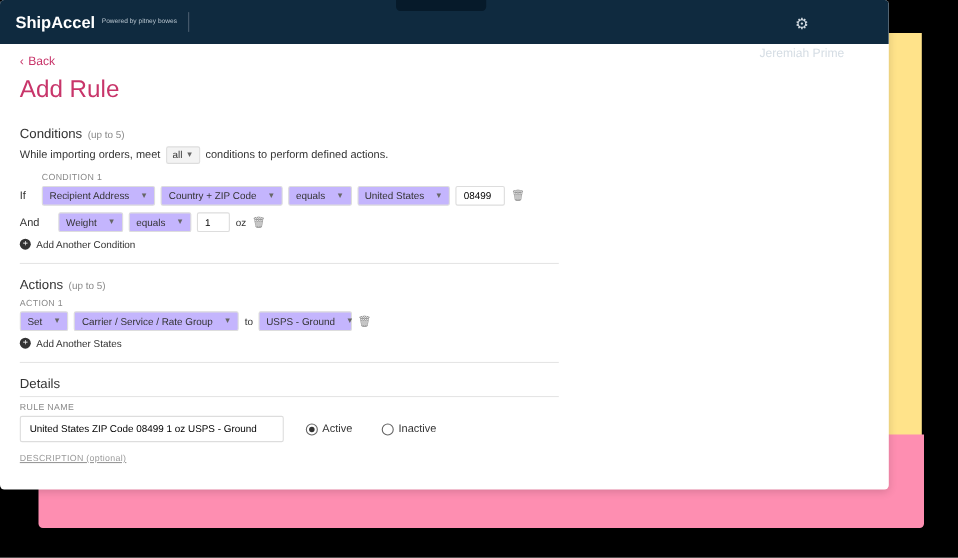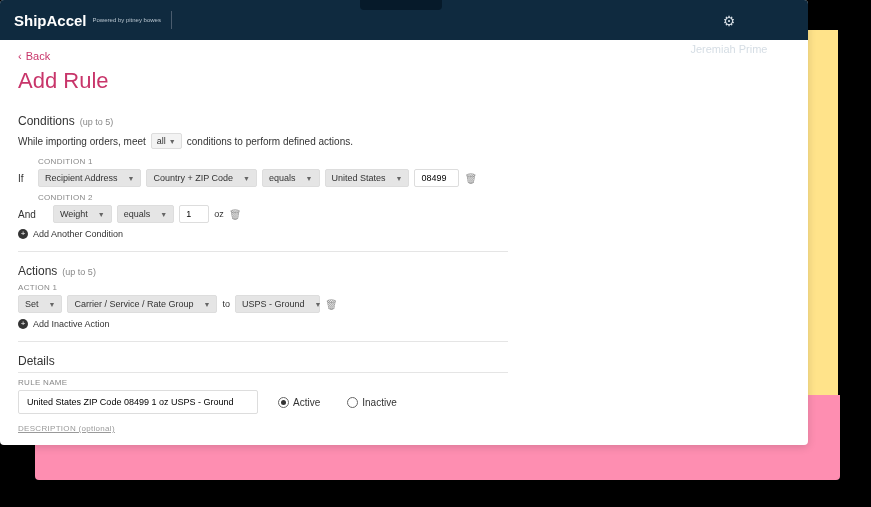--- a/index.html
+++ b/index.html
@@ -60,7 +60,7 @@
   .condition-label { font-size:8px; color:#888; letter-spacing:0.3px; margin-bottom:3px;}
   .condition-row { display:flex; align-items:center; gap:5px; font-size:10px; color:#333;}
   .prefix { font-size:10px; color:#333; width:15px; text-align:left;}
-  .sel { background:#e5e5e5; border:1px solid #ddd; padding:3px 6px; font-size:9px; display:flex; align-items:center; gap:10px; border-radius:2px; cursor:pointer;}
+  .sel { background:#c4b5fd; border:1px solid #ddd; padding:3px 6px; font-size:9px; display:flex; align-items:center; gap:10px; border-radius:2px; cursor:pointer;}
   .sel .txt { white-space:nowrap;}
   .inp { border:1px solid #ddd; padding:3px 6px; font-size:9px; border-radius:2px; width:45px;}
   .inp.narrow { width:30px;}

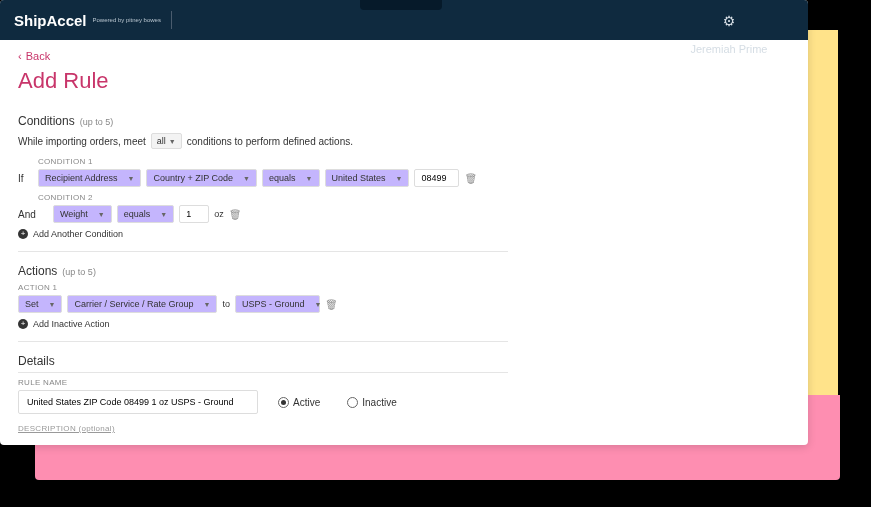--- a/index.html
+++ b/index.html
@@ -153,7 +153,6 @@
       </div>
 
       <div class="condition-block">
-        <div class="condition-label">CONDITION 2</div>
         <div class="condition-row">
           <span style="margin-left:-20px; width:30px; font-size:10px;">And</span>
           <span class="sel">

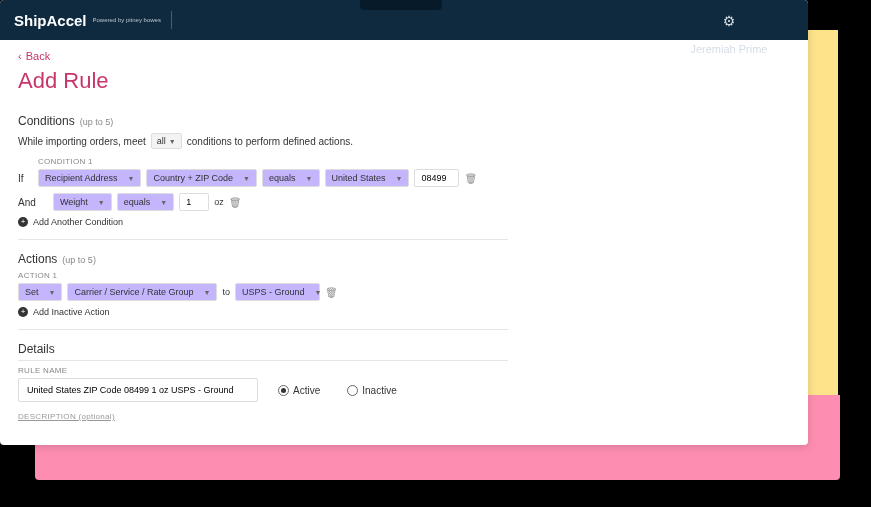--- a/index.html
+++ b/index.html
@@ -199,7 +199,7 @@
       </div>
       <div class="add-link">
         <span class="plus-sm">+</span>
-        <span>Add Inactive Action</span>
+        <span>Add Another States</span>
       </div>
     </div>
 

